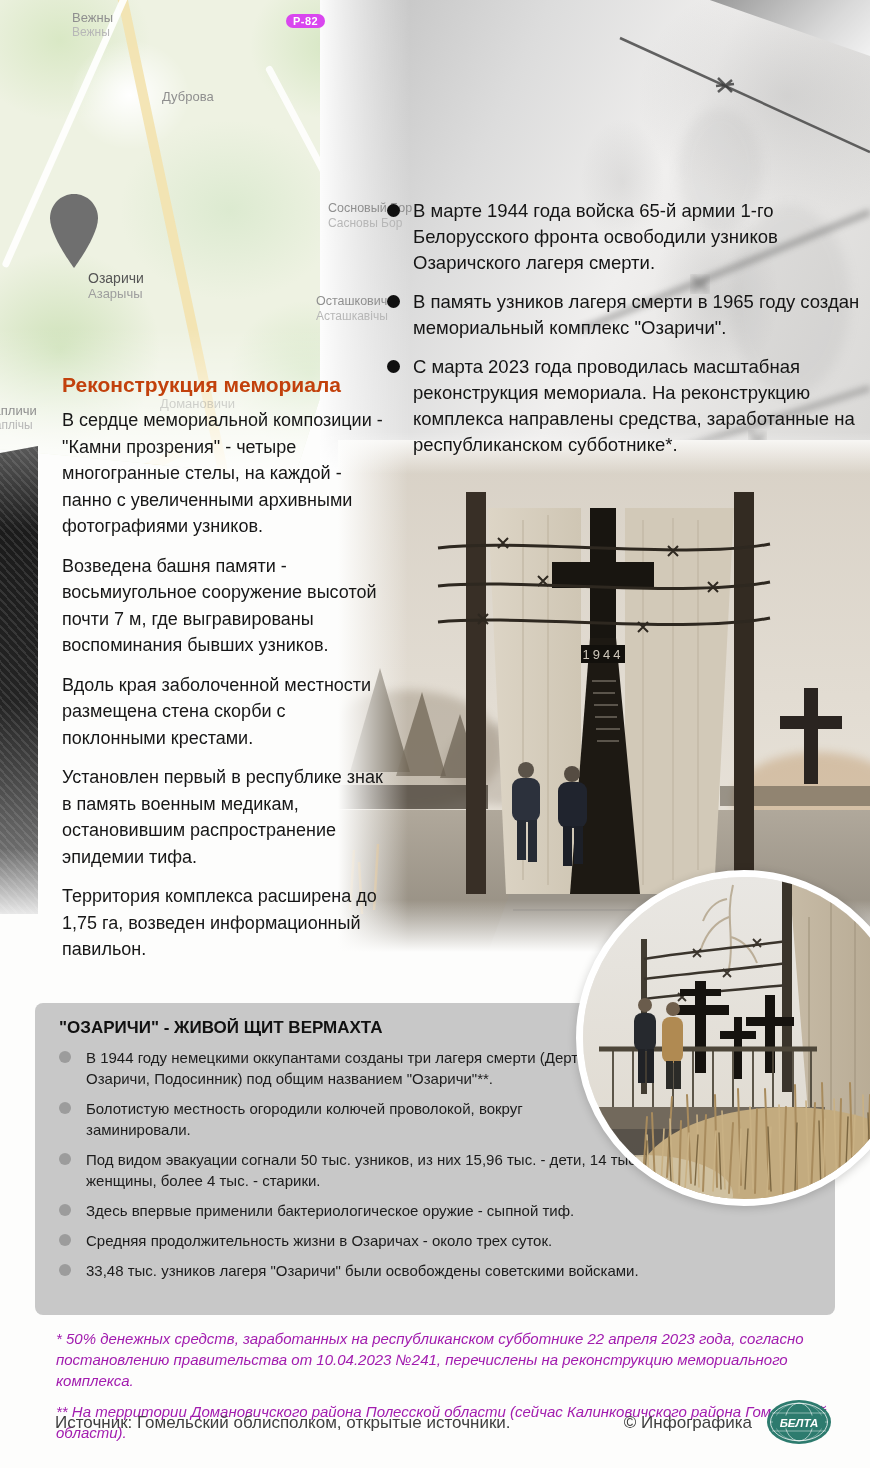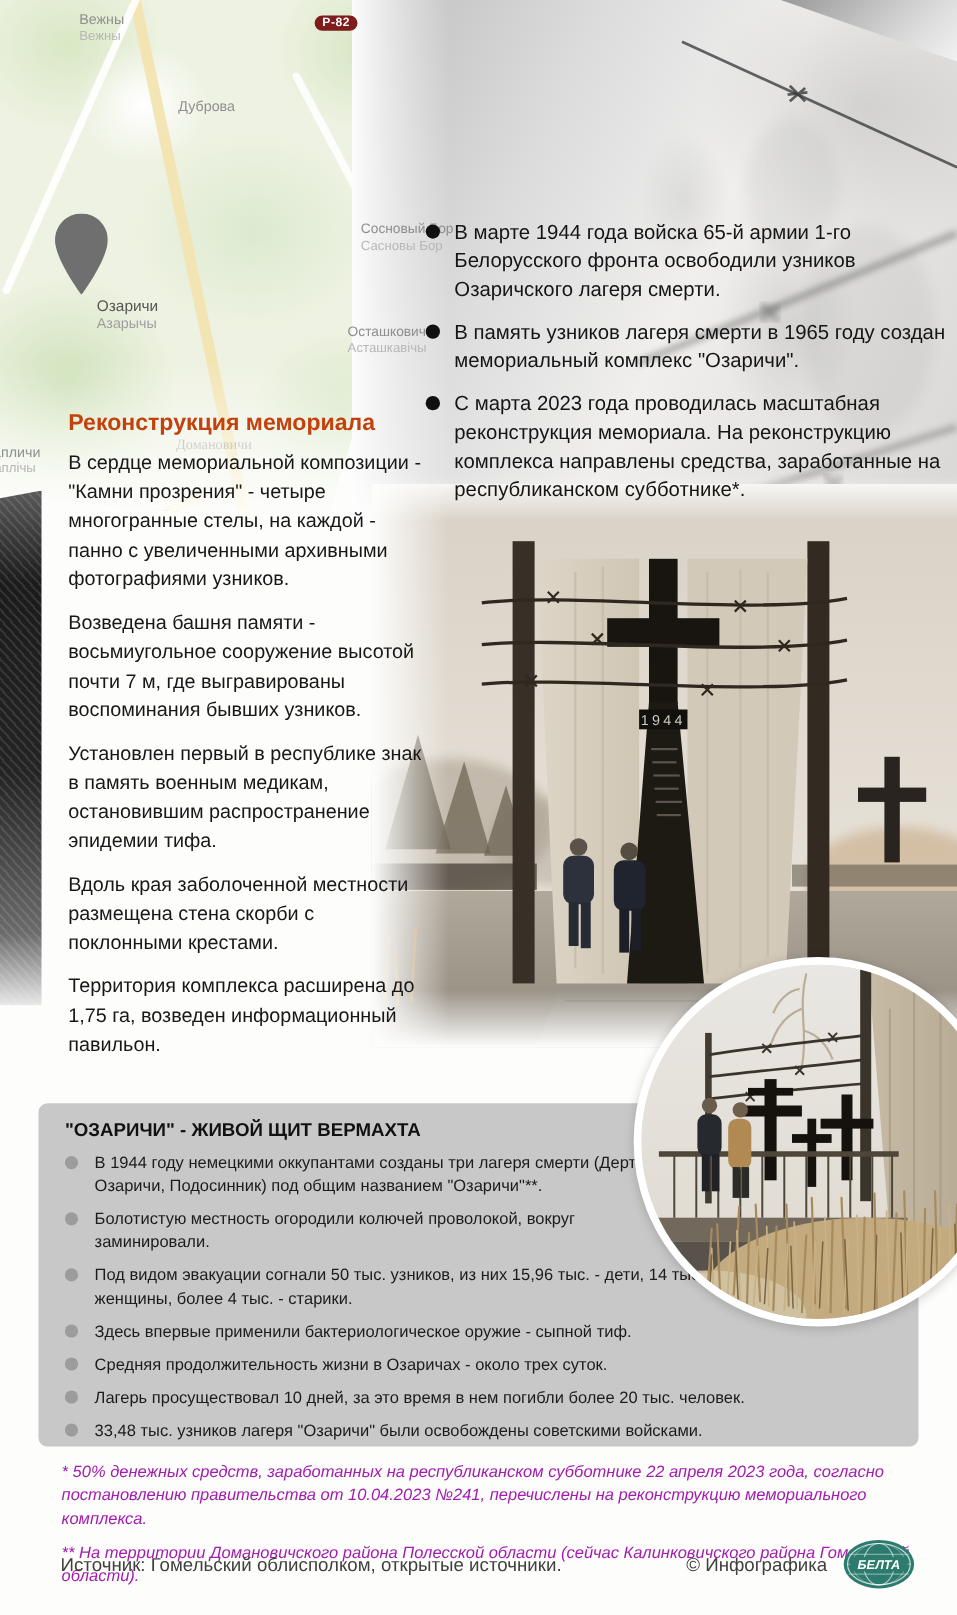--- a/index.html
+++ b/index.html
@@ -19,7 +19,7 @@
   .map-label.dark{color:#555;font-size:14px;}
   .map-label.dark .by{color:#9e9e9e;font-size:13px;}
   .map-label.faint{opacity:.38;font-family:Liberation Serif, serif;}
-  .badge{position:absolute;left:286px;top:14px;background:#7f1d1d;color:#fff;
+  .badge{position:absolute;left:286px;top:14px;background:#d946ef;color:#fff;
     font-size:11px;font-weight:bold;padding:1px 7px;border-radius:8px;letter-spacing:.5px;}
   .pin{position:absolute;left:50px;top:194px;}
 

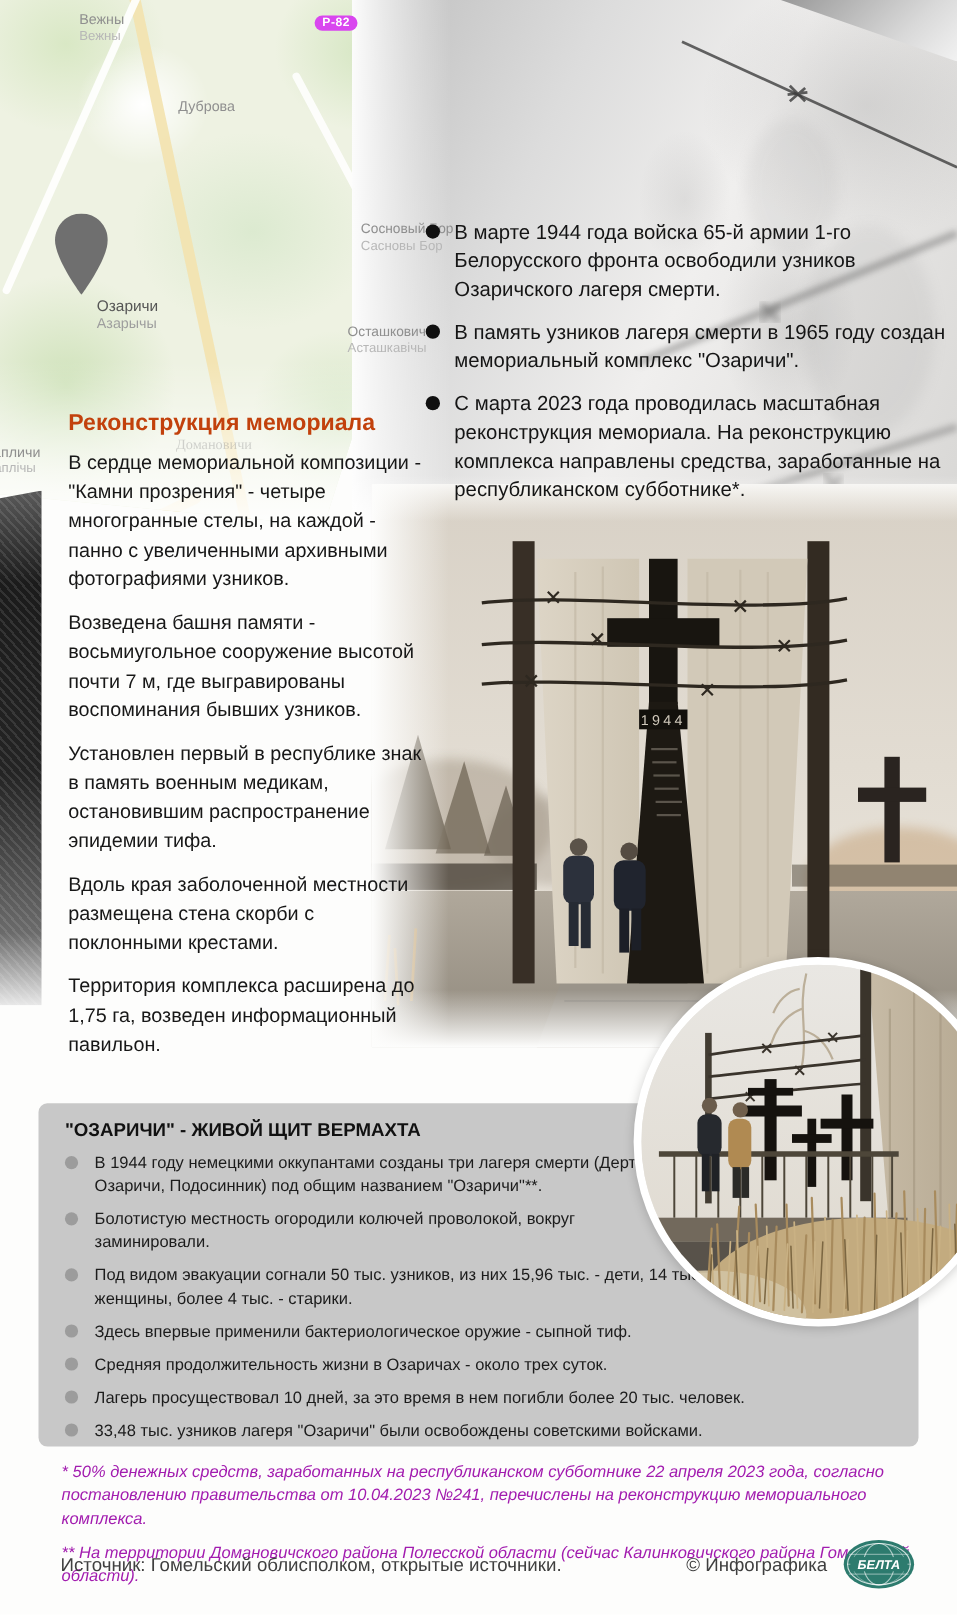--- a/index.html
+++ b/index.html
@@ -18,7 +18,7 @@
   .map-label .by{display:block;color:#b7b7b7;font-size:12px;}
   .map-label.dark{color:#555;font-size:14px;}
   .map-label.dark .by{color:#9e9e9e;font-size:13px;}
-  .map-label.faint{opacity:.38;font-family:Liberation Serif, serif;}
+  .map-label.faint{opacity:.38;}
   .badge{position:absolute;left:286px;top:14px;background:#d946ef;color:#fff;
     font-size:11px;font-weight:bold;padding:1px 7px;border-radius:8px;letter-spacing:.5px;}
   .pin{position:absolute;left:50px;top:194px;}

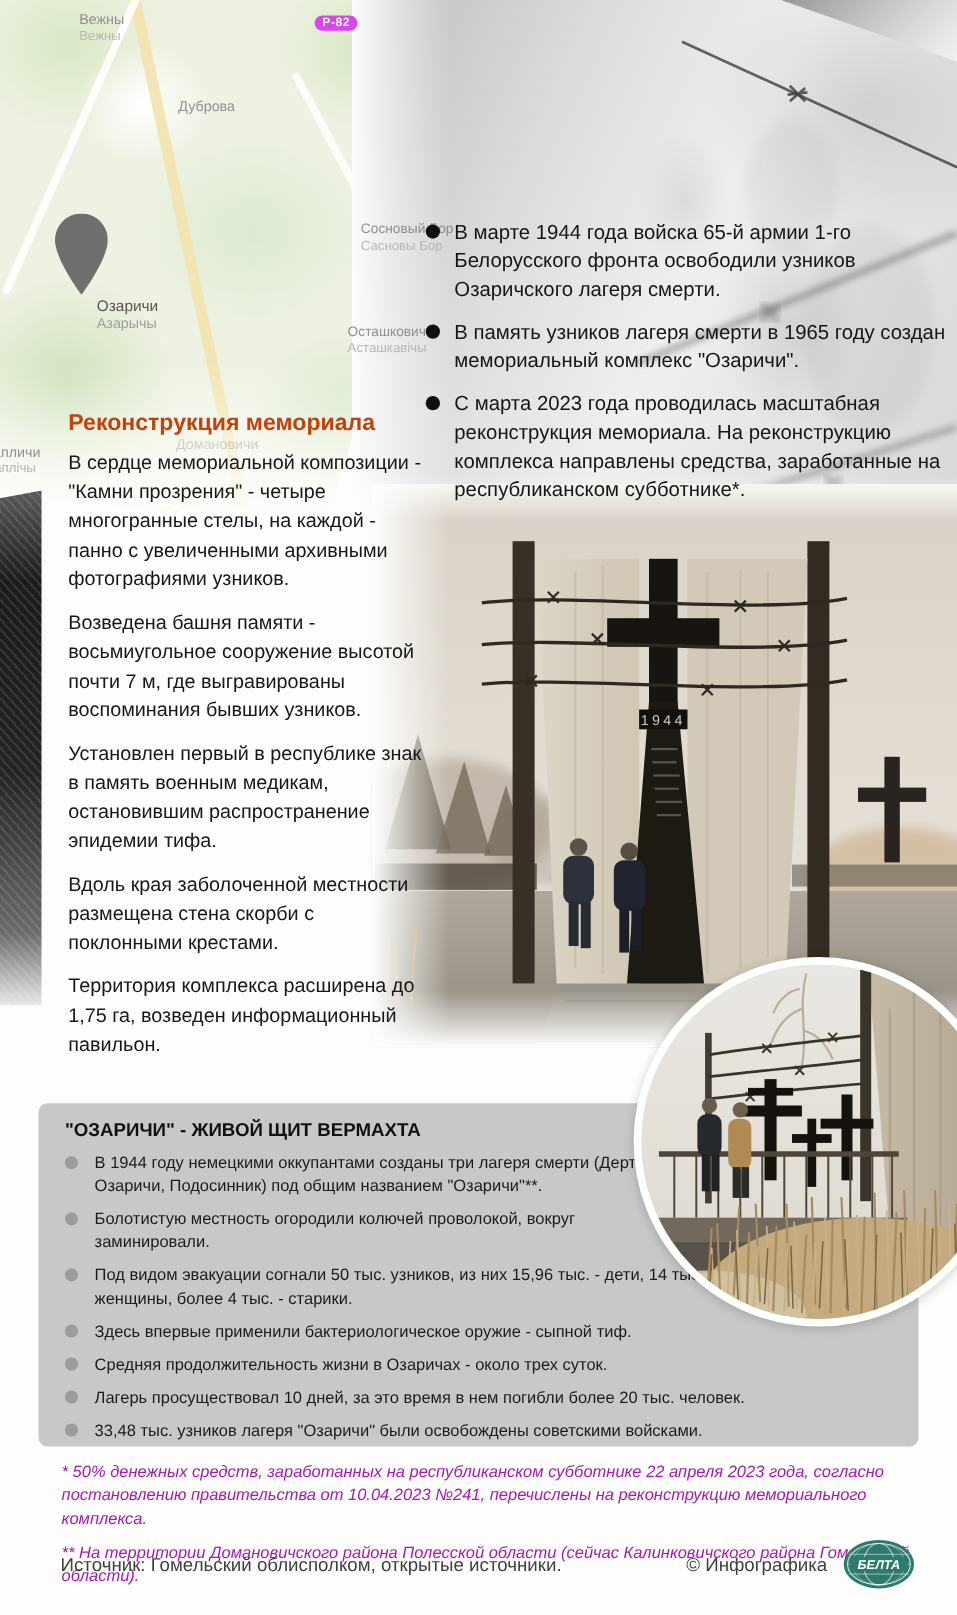--- a/index.html
+++ b/index.html
@@ -278,8 +278,8 @@
     <h2>Реконструкция мемориала</h2>
     <p>В сердце мемориальной композиции - "Камни прозрения" - четыре многогранные стелы, на каждой - панно с увеличенными архивными фотографиями узников.</p>
     <p>Возведена башня памяти - восьмиугольное сооружение высотой почти 7 м, где выгравированы воспоминания бывших узников.</p>
+    <p>Вдоль края заболоченной местности размещена стена скорби с поклонными крестами.</p>
     <p>Установлен первый в республике знак в память военным медикам, остановившим распространение эпидемии тифа.</p>
-    <p>Вдоль края заболоченной местности размещена стена скорби с поклонными крестами.</p>
     <p>Территория комплекса расширена до 1,75 га, возведен информационный павильон.</p>
   </section>
 

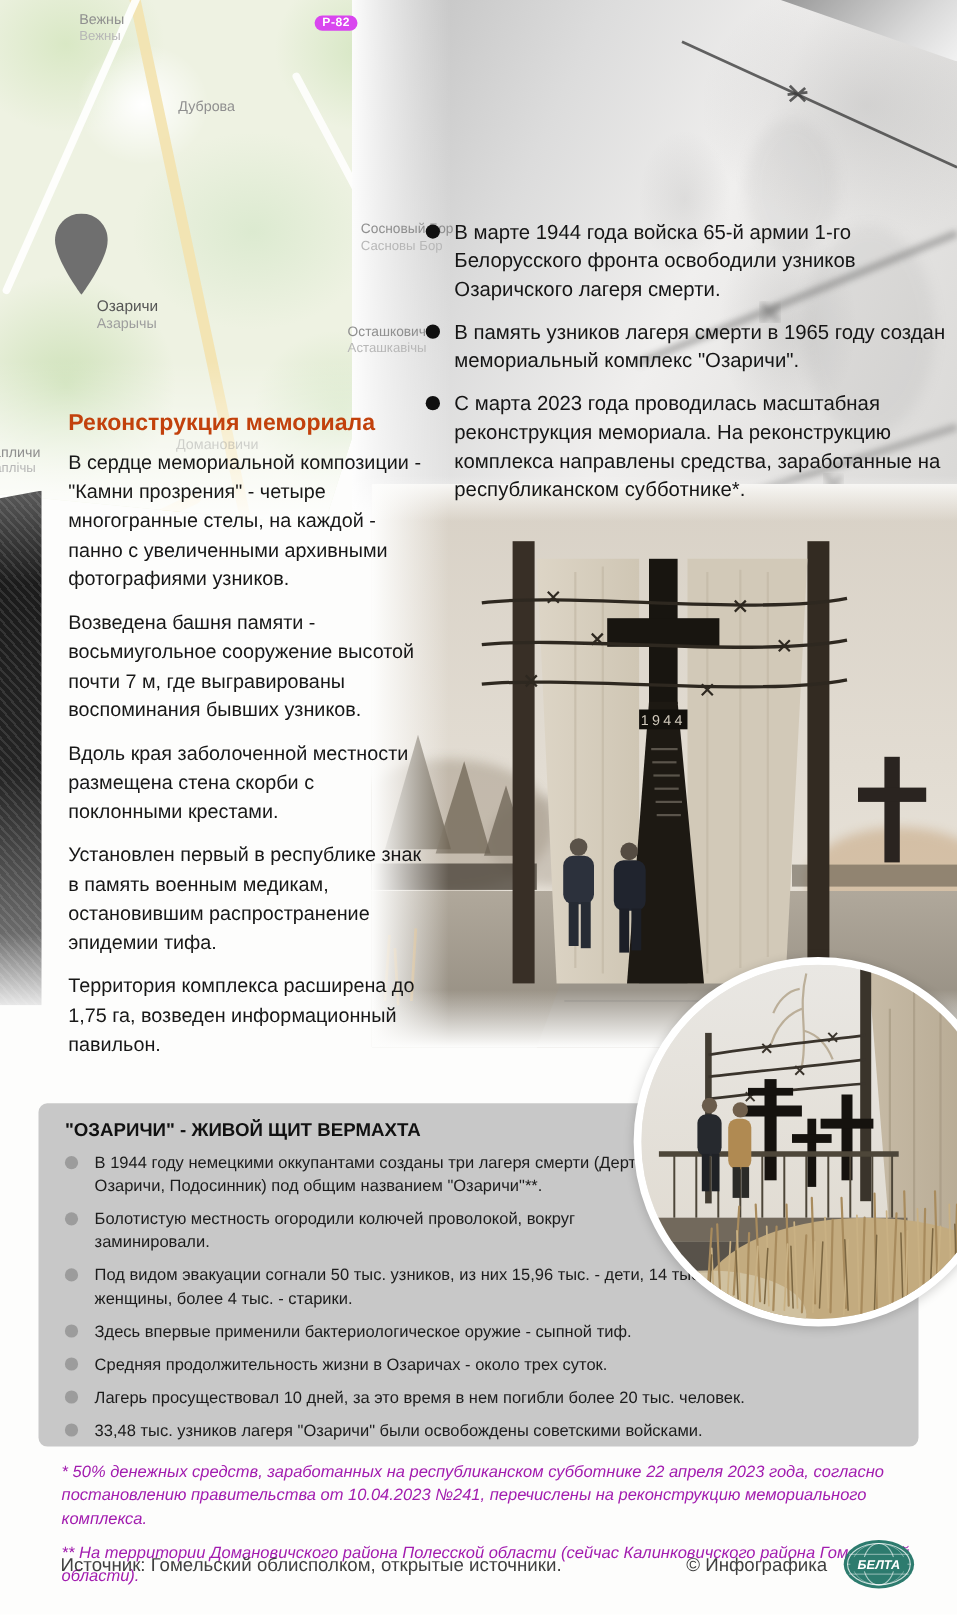--- a/index.html
+++ b/index.html
@@ -308,10 +308,6 @@
         </li>
       <li>
           <span class="dot"></span>
-          <p>Лагерь просуществовал 10 дней, за это время в нем погибли более 20 тыс. человек.</p>
-        </li>
-      <li>
-          <span class="dot"></span>
           <p>33,48 тыс. узников лагеря "Озаричи" были освобождены советскими войсками.</p>
         </li>
     </ul>

